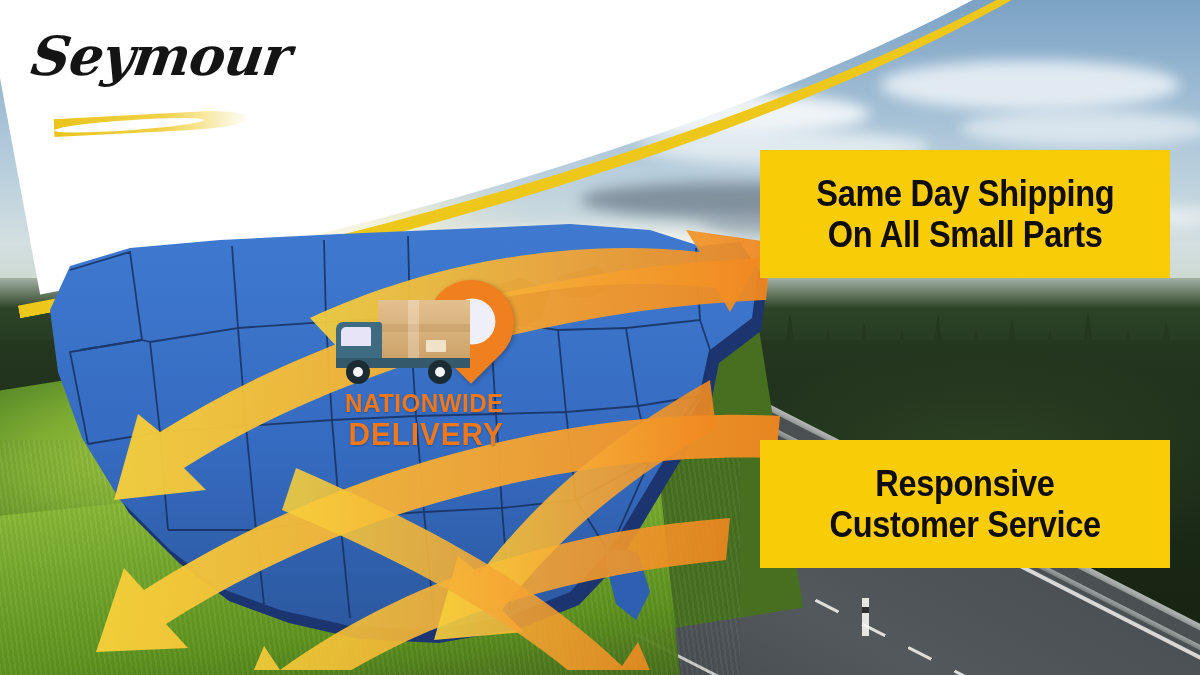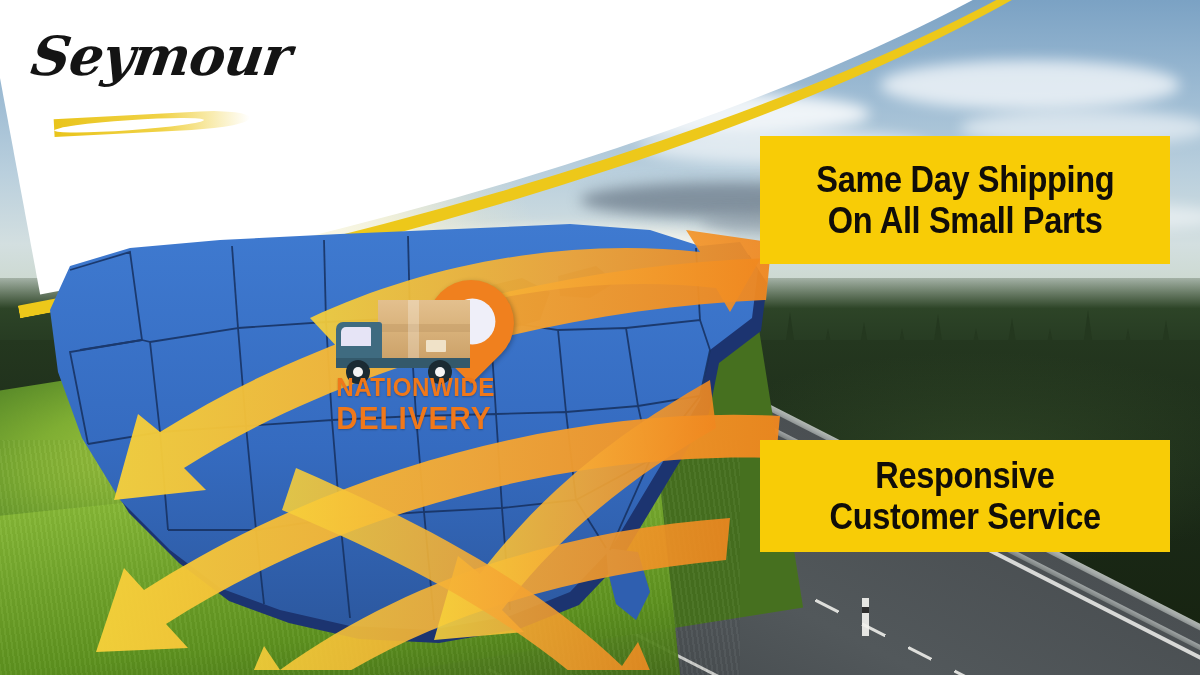--- a/index.html
+++ b/index.html
@@ -200,7 +200,7 @@
     display:flex; flex-direction:column;
     align-items:center; justify-content:center;
   }
-  .p1{ top:136px;  height:128px; }
+  .p1{ top:150px;  height:128px; }
   .p2{ top:318px;  height:88px;  }
   .p3{ top:440px;  height:112px; }
 

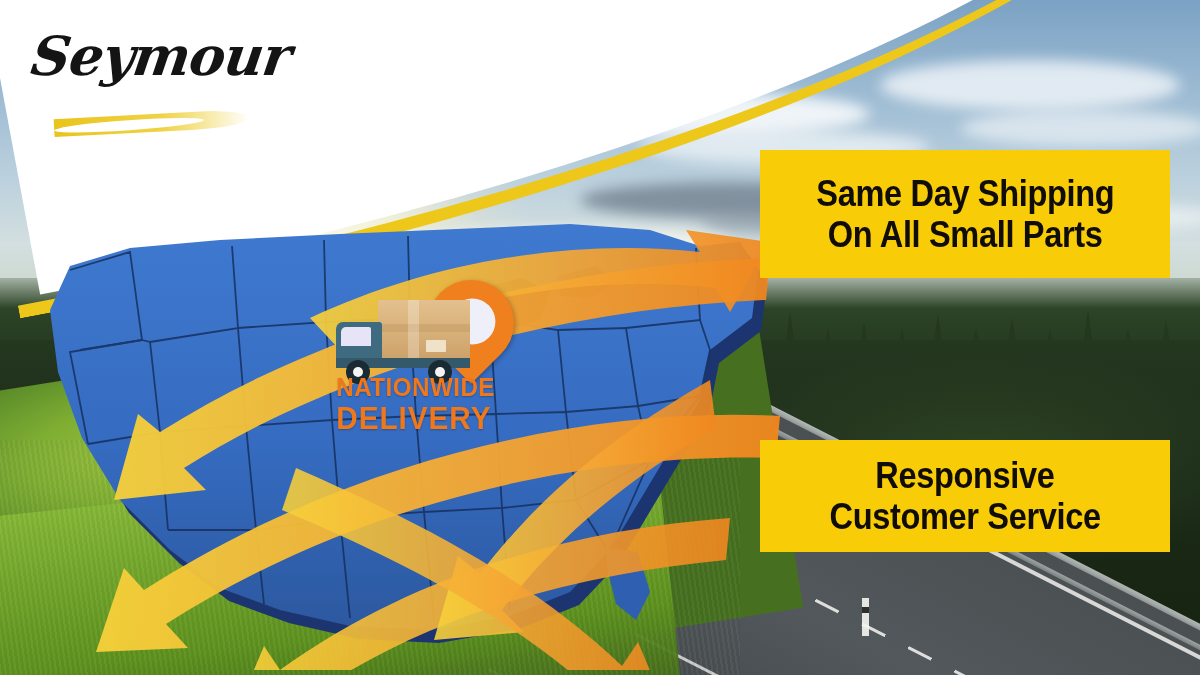--- a/index.html
+++ b/index.html
@@ -181,7 +181,7 @@
   }
   .w1{ left:10px; } .w2{ left:92px; }
 
-  .nw-text{ position:absolute; left:0; top:94px; width:180px; text-align:left; }
+  .nw-text{ position:absolute; left:0; top:110px; width:180px; text-align:right; }
   .nw-line1{
     font-family:"Liberation Sans", sans-serif;
     font-weight:700; font-size:26px; letter-spacing:.5px; color:#f0781a;

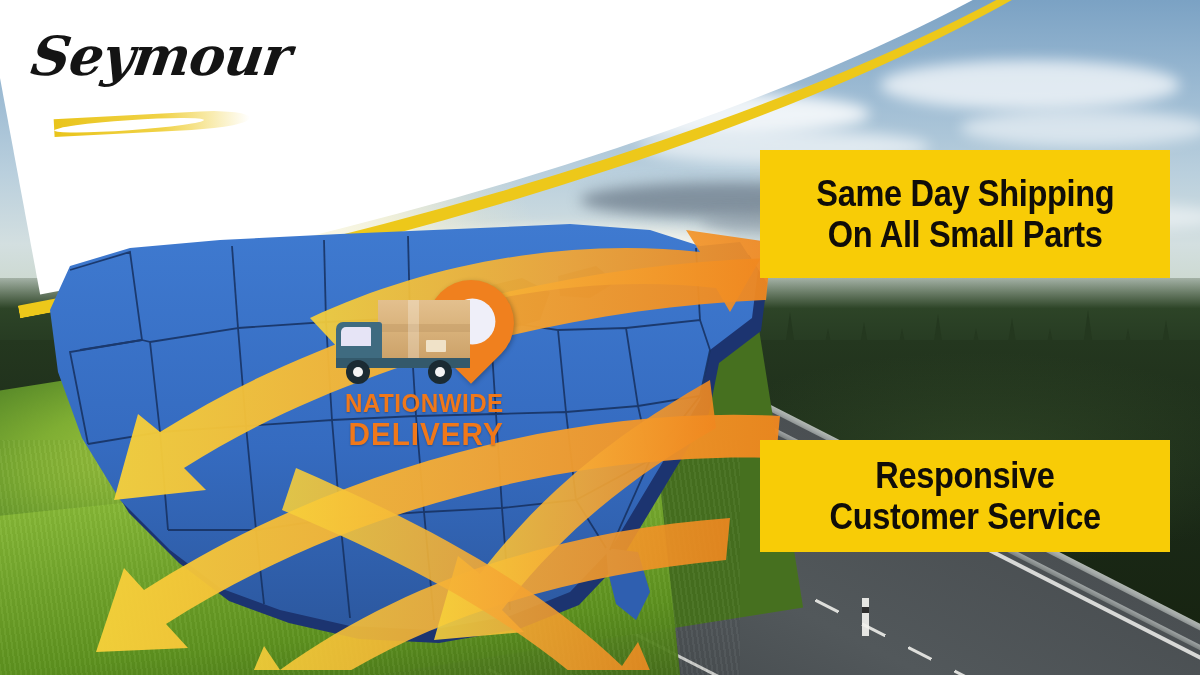--- a/index.html
+++ b/index.html
@@ -202,7 +202,7 @@
   }
   .p1{ top:150px;  height:128px; }
   .p2{ top:318px;  height:88px;  }
-  .p3{ top:440px;  height:112px; }
+  .p3{ top:440px;  height:128px; }
 
   .panel-line{
     font-family:"Liberation Sans", sans-serif;

